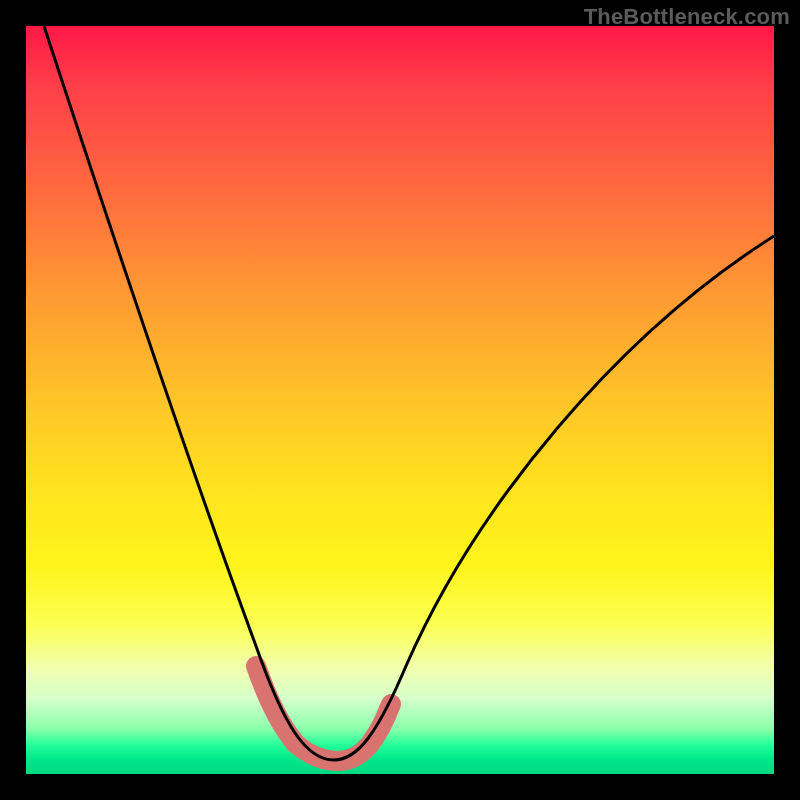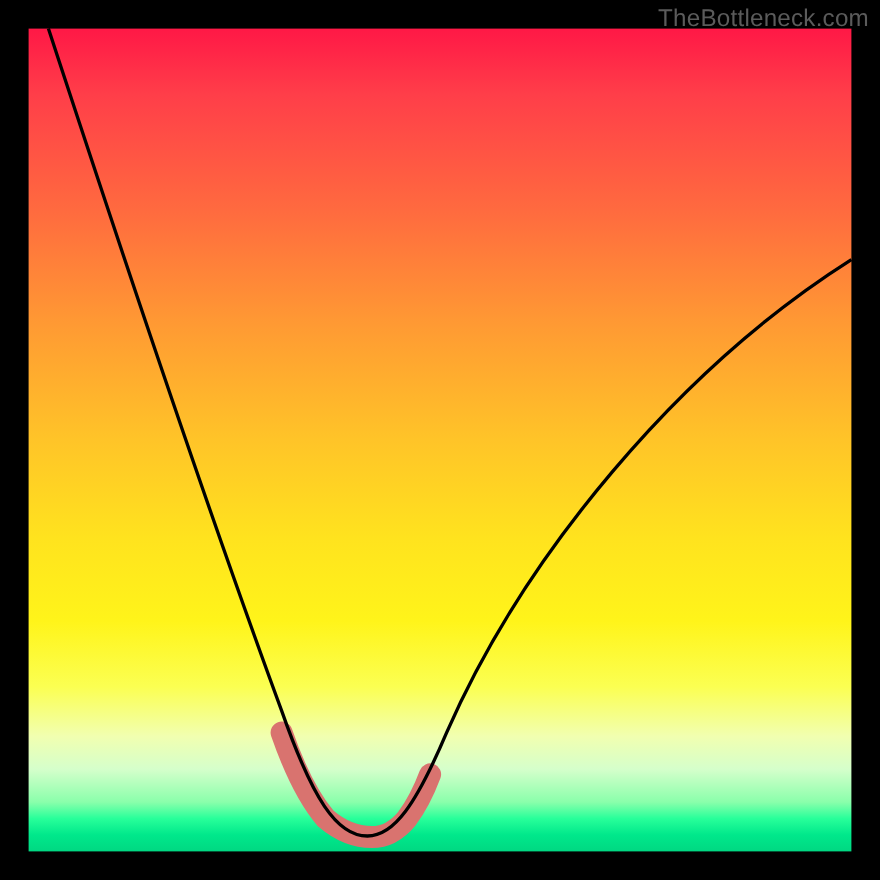--- a/index.html
+++ b/index.html
@@ -41,7 +41,7 @@
     color: #5b5b5b;
     font-size: 22px;
     letter-spacing: 0.2px;
-    font-weight: 400;
+    font-weight: 700;
     user-select: none;
   }
   svg.curve {

